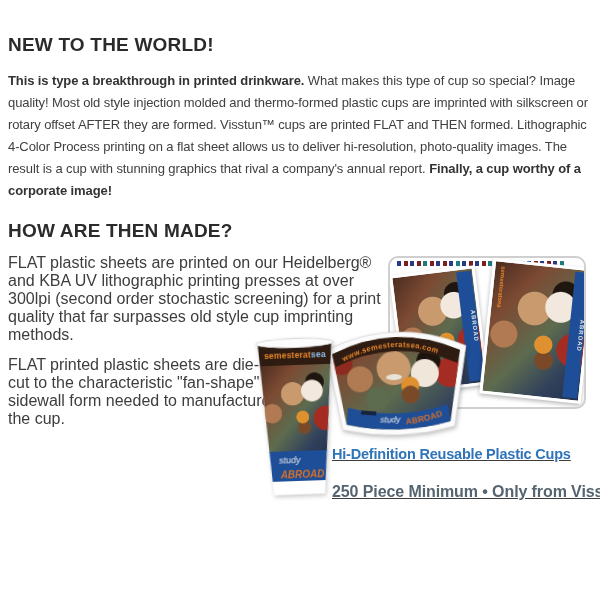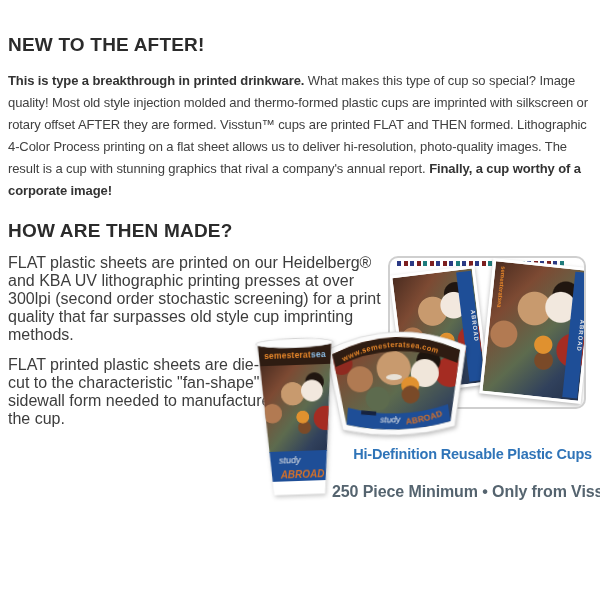--- a/index.html
+++ b/index.html
@@ -98,7 +98,7 @@
 <div class="page">
   <div class="inner">
 
-    <h1 class="sec-head">NEW TO THE AFTER!</h1>
+    <h1 class="sec-head">NEW TO THE WORLD!</h1>
 
     <p class="body-text"><span class="b">This is type a breakthrough in printed drinkware.</span>
       <span>What makes this type of cup so special? Image quality! Most old style injection molded and thermo-formed plastic cups are imprinted with silkscreen or rotary offset AFTER they are formed. Visstun™ cups are printed FLAT and THEN formed. Lithographic 4-Color Process printing on a flat sheet allows us to deliver hi-resolution, photo-quality images. The result is a cup with stunning graphics that rival a company's annual report.</span>

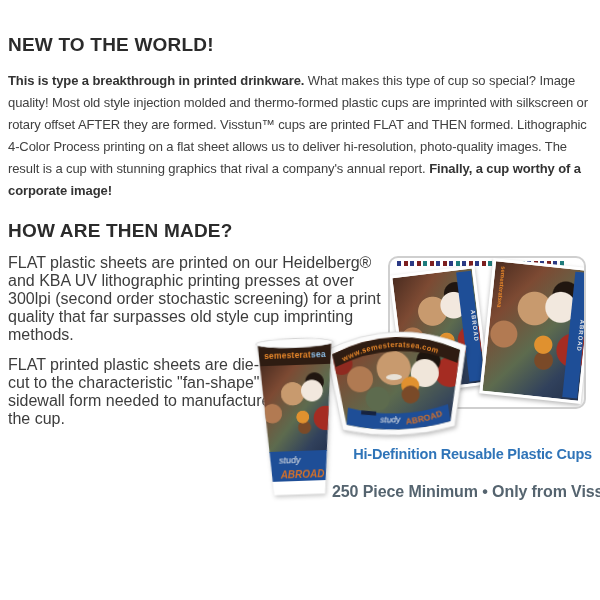--- a/index.html
+++ b/index.html
@@ -86,7 +86,7 @@
              font-size:10px; font-weight:bold; font-style:italic; }
   .cup-base { position:absolute; left:20%; right:20%; bottom:2px; height:13px; background:#fff; }
 
-  .cap { position:absolute; left:82px; top:190px; width:260px; text-align:right; z-index:5; }
+  .cap { position:absolute; left:82px; top:190px; width:260px; text-align:left; z-index:5;text-decoration:underline; }
   .cap-title { font-size:14.5px; font-weight:bold; color:#2f74b8;
                letter-spacing:-0.2px; white-space:nowrap; }
   .cap-sub { margin-top:21px; font-size:16px; font-weight:bold; color:#55646f;

